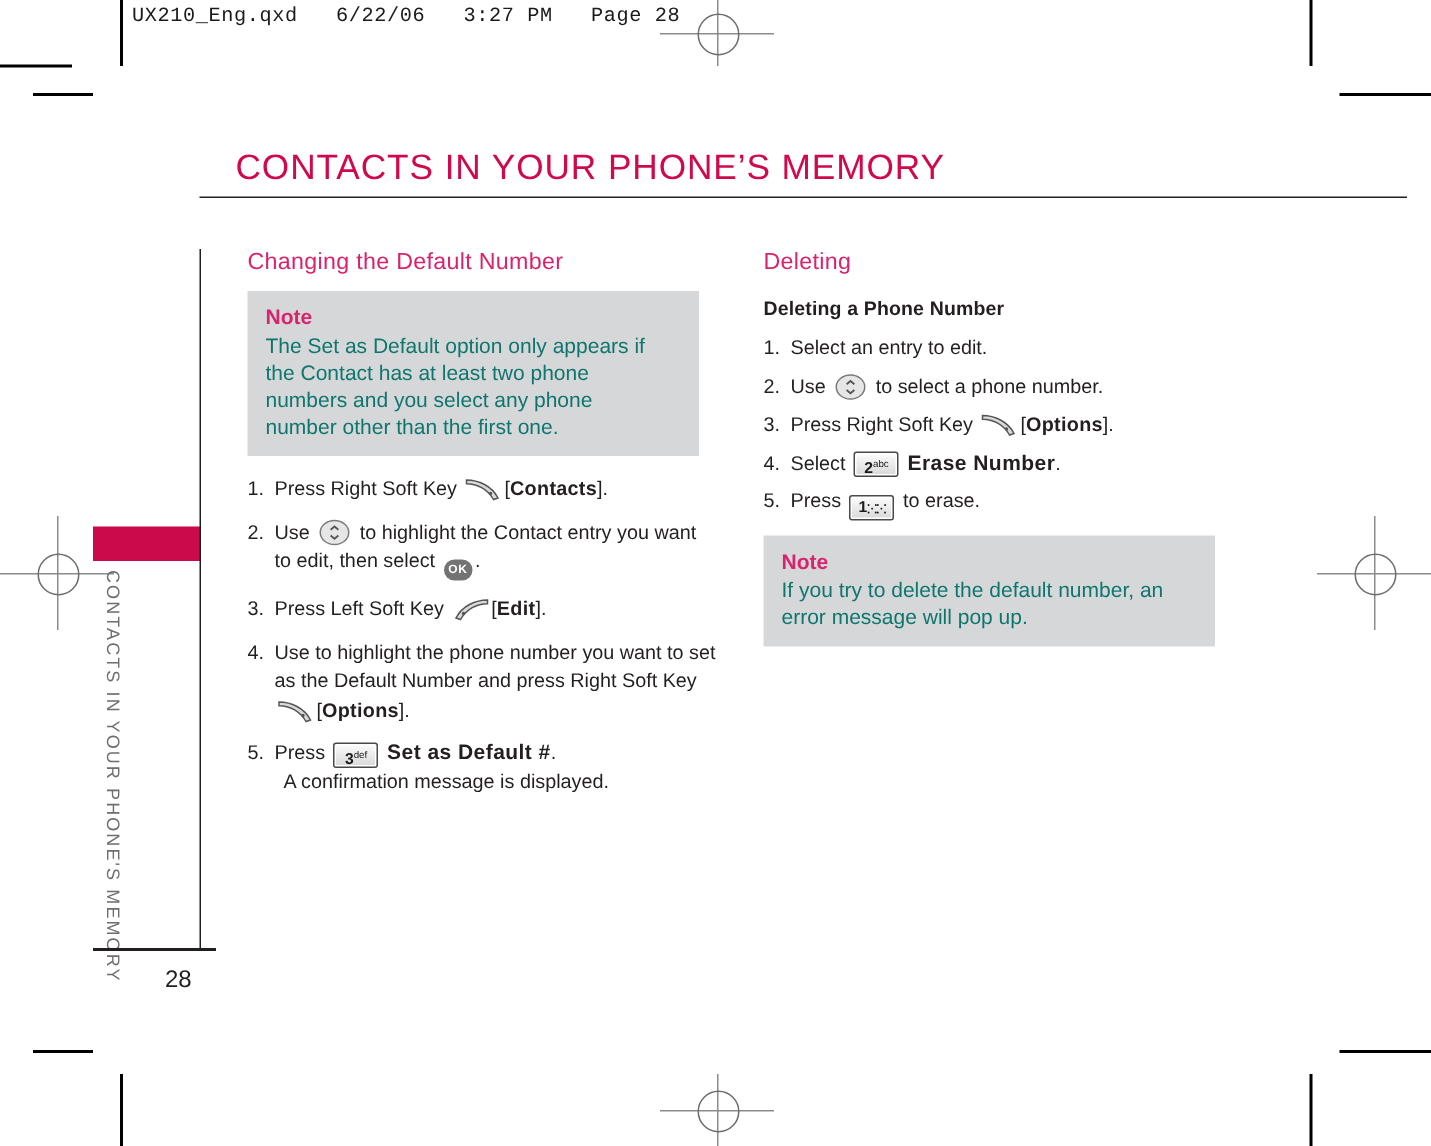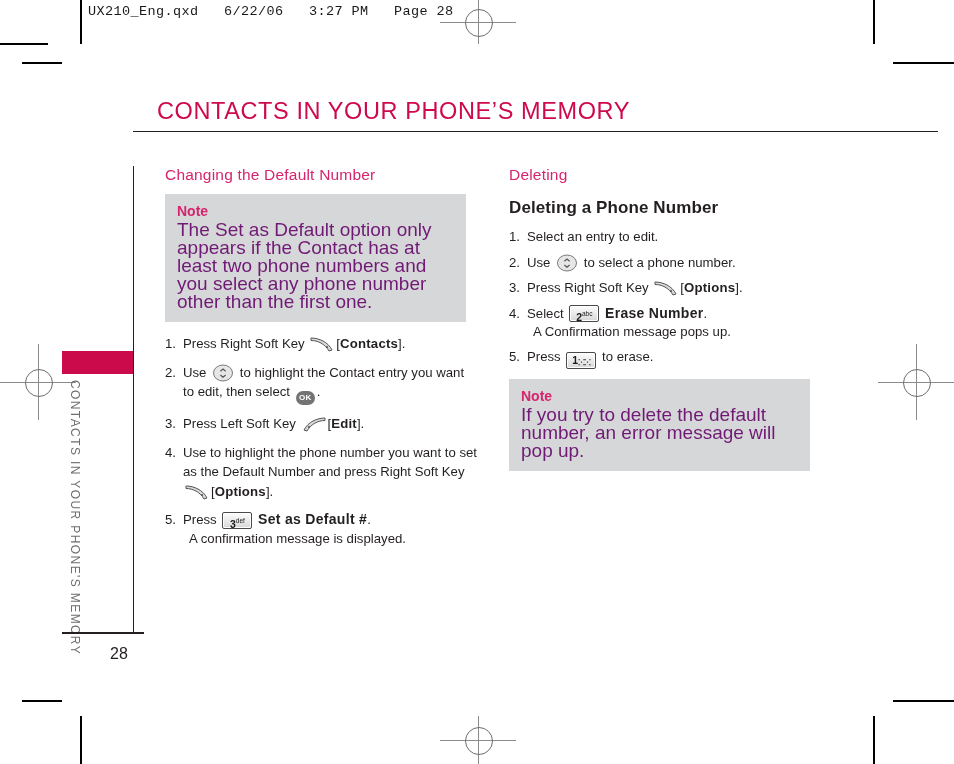--- a/index.html
+++ b/index.html
@@ -76,7 +76,7 @@
   }
   h3.subsection {
     margin: 14px 0 9px 0;
-    font-size: 17px;
+    font-size: 13px;
     font-weight: bold;
     color: #231f20;
     letter-spacing: 0.1px;

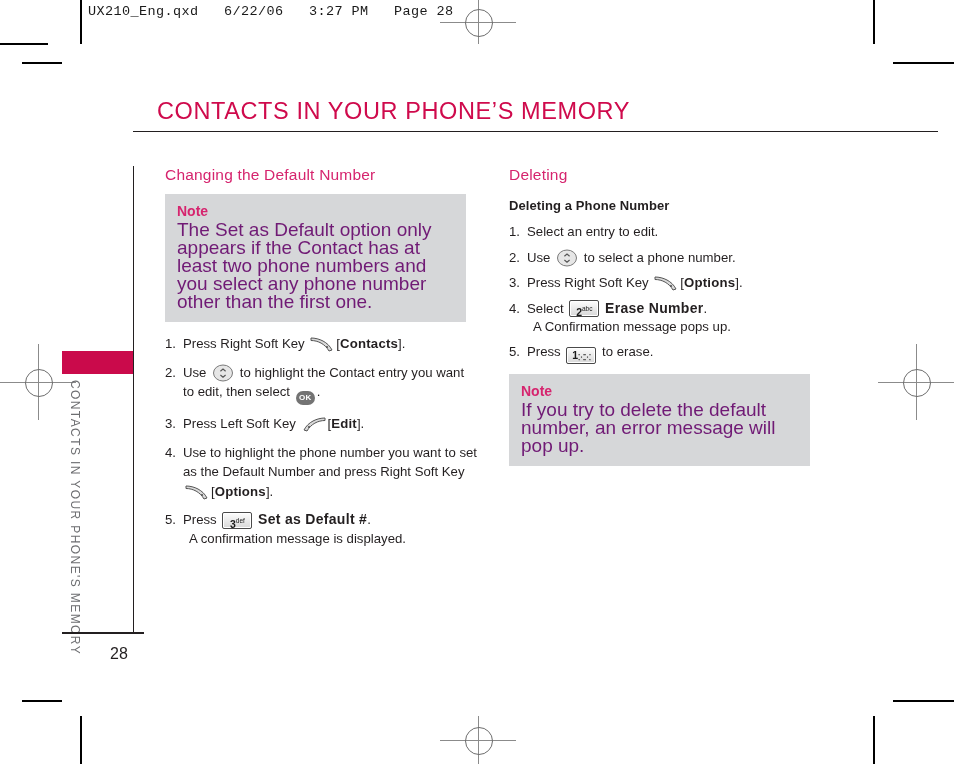--- a/index.html
+++ b/index.html
@@ -101,9 +101,9 @@
     margin-bottom: 2px;
   }
   .note-body {
-    font-size: 19px;
+    font-size: 14px;
     line-height: 18px;
-    color: #701a75;
+    color: #0f766e;
   }
 
   

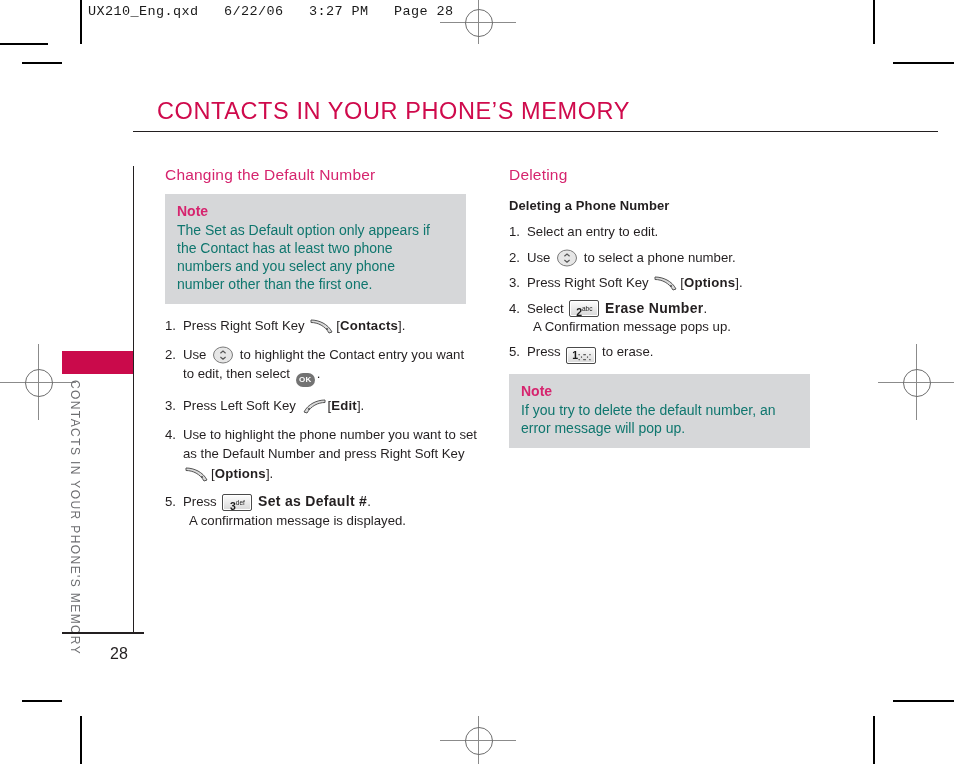--- a/index.html
+++ b/index.html
@@ -381,7 +381,6 @@
       <span class="num">4.</span><span>Select</span>
       <span class="keycap"><span>2</span><sup>abc</sup></span>
       <b class="kwbig">Erase Number</b><span>.</span>
-      <span class="substep">A Confirmation message pops up.</span>
     </li>
 
     <li>

